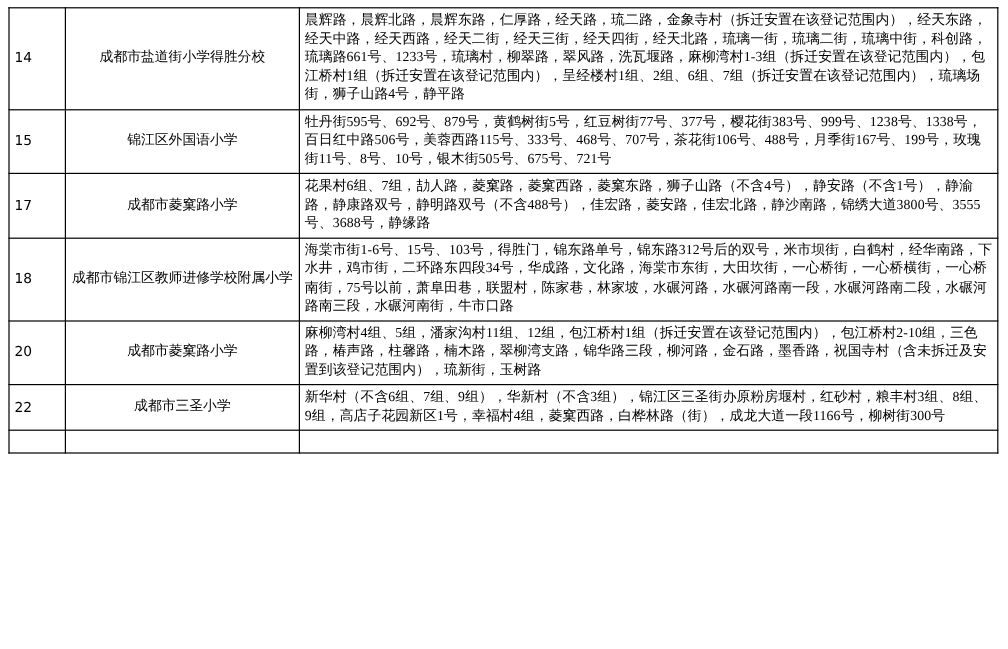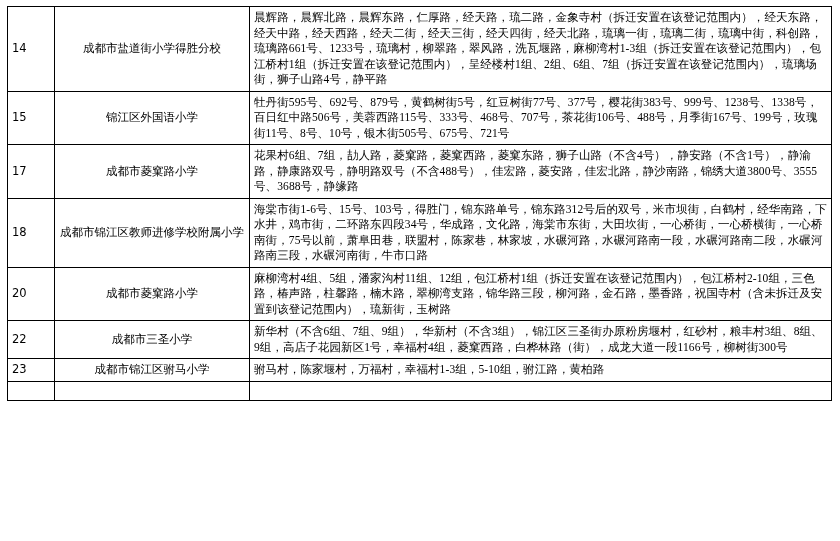--- a/index.html
+++ b/index.html
@@ -95,11 +95,6 @@
         <td class="col-name">成都市三圣小学</td>
         <td class="col-scope">新华村（不含6组、7组、9组），华新村（不含3组），锦江区三圣街办原粉房堰村，红砂村，粮丰村3组、8组、9组，高店子花园新区1号，幸福村4组，菱窠西路，白桦林路（街），成龙大道一段1166号，柳树街300号</td>
       </tr>
-      <tr>
-        <td class="col-num">23</td>
-        <td class="col-name">成都市锦江区驸马小学</td>
-        <td class="col-scope">驸马村，陈家堰村，万福村，幸福村1-3组，5-10组，驸江路，黄柏路</td>
-      </tr>
       <tr class="row-tail">
         <td class="col-num"></td>
         <td class="col-name"></td>

